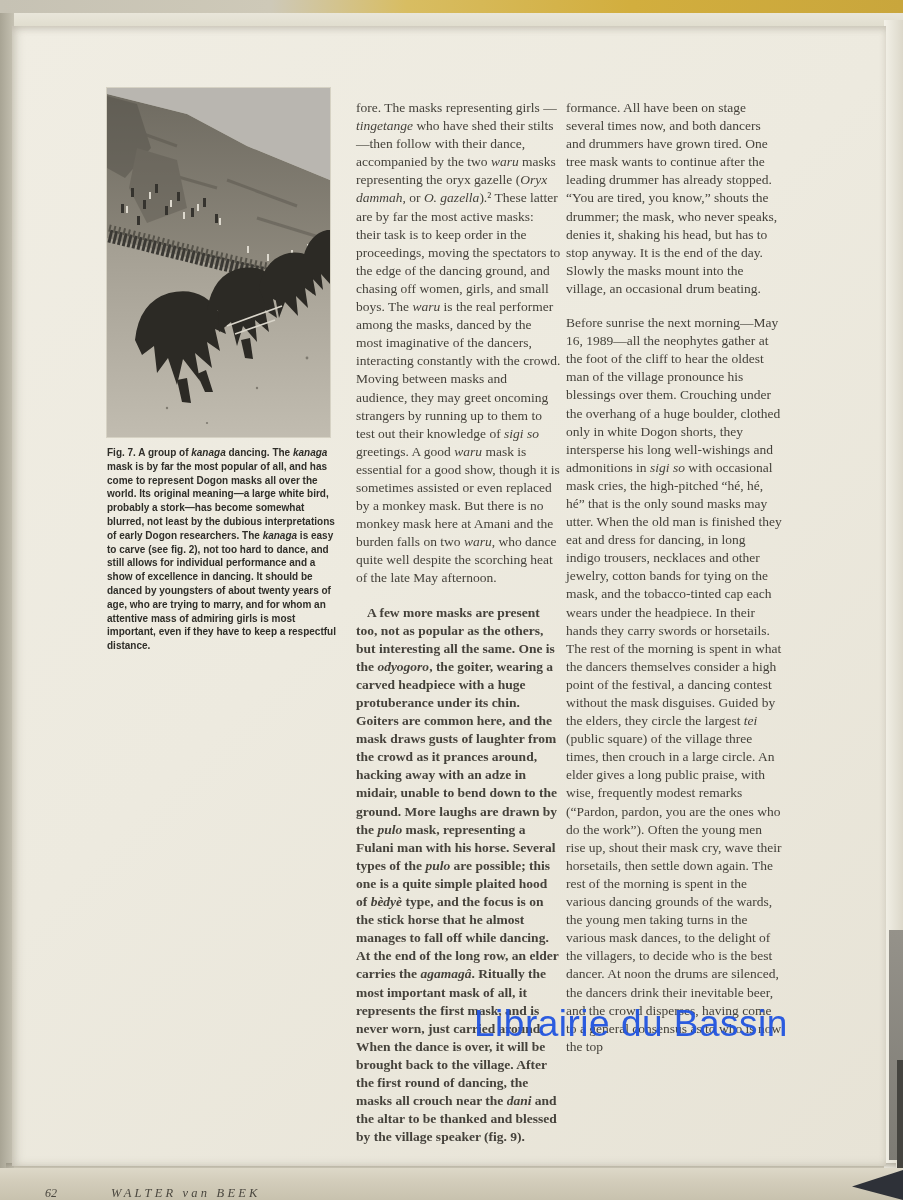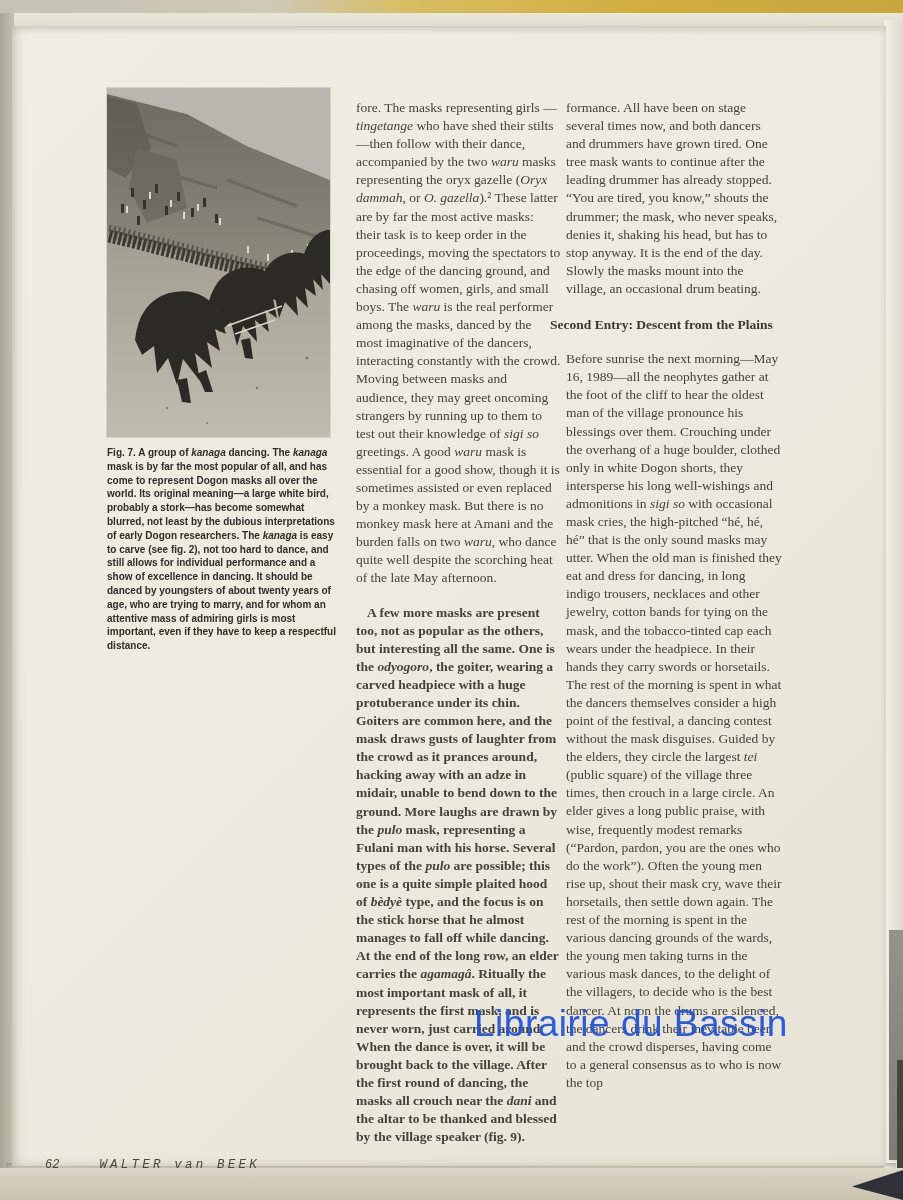--- a/index.html
+++ b/index.html
@@ -163,7 +163,6 @@
 
     <div class="col col3">
       <p>formance. All have been on stage several times now, and both dancers and drummers have grown tired. One tree mask wants to continue after the leading drummer has already stopped. “You are tired, you know,” shouts the drummer; the mask, who never speaks, denies it, shaking his head, but has to stop anyway. It is the end of the day. Slowly the masks mount into the village, an occasional drum beating.</p>
-      <h3>Second Entry: Descent from the Plains</h3>
       <p>Before sunrise the next morning—May 16, 1989—all the neophytes gather at the foot of the cliff to hear the oldest man of the village pronounce his blessings over them. Crouching under the overhang of a huge boulder, clothed only in white Dogon shorts, they intersperse his long well-wishings and admonitions in <i>sigi so</i> with occasional mask cries, the high-pitched “hé, hé, hé” that is the only sound masks may utter. When the old man is finished they eat and dress for dancing, in long indigo trousers, necklaces and other jewelry, cotton bands for tying on the mask, and the tobacco-tinted cap each wears under the headpiece. In their hands they carry swords or horsetails. The rest of the morning is spent in what the dancers themselves consider a high point of the festival, a dancing contest without the mask disguises. Guided by the elders, they circle the largest <i>tei</i> (public square) of the village three times, then crouch in a large circle. An elder gives a long public praise, with wise, frequently modest remarks (“Pardon, pardon, you are the ones who do the work”). Often the young men rise up, shout their mask cry, wave their horsetails, then settle down again. The rest of the morning is spent in the various dancing grounds of the wards, the young men taking turns in the various mask dances, to the delight of the villagers, to decide who is the best dancer. At noon the drums are silenced, the dancers drink their inevitable beer, and the crowd disperses, having come to a general consensus as to who is now the top</p>
     </div>
 

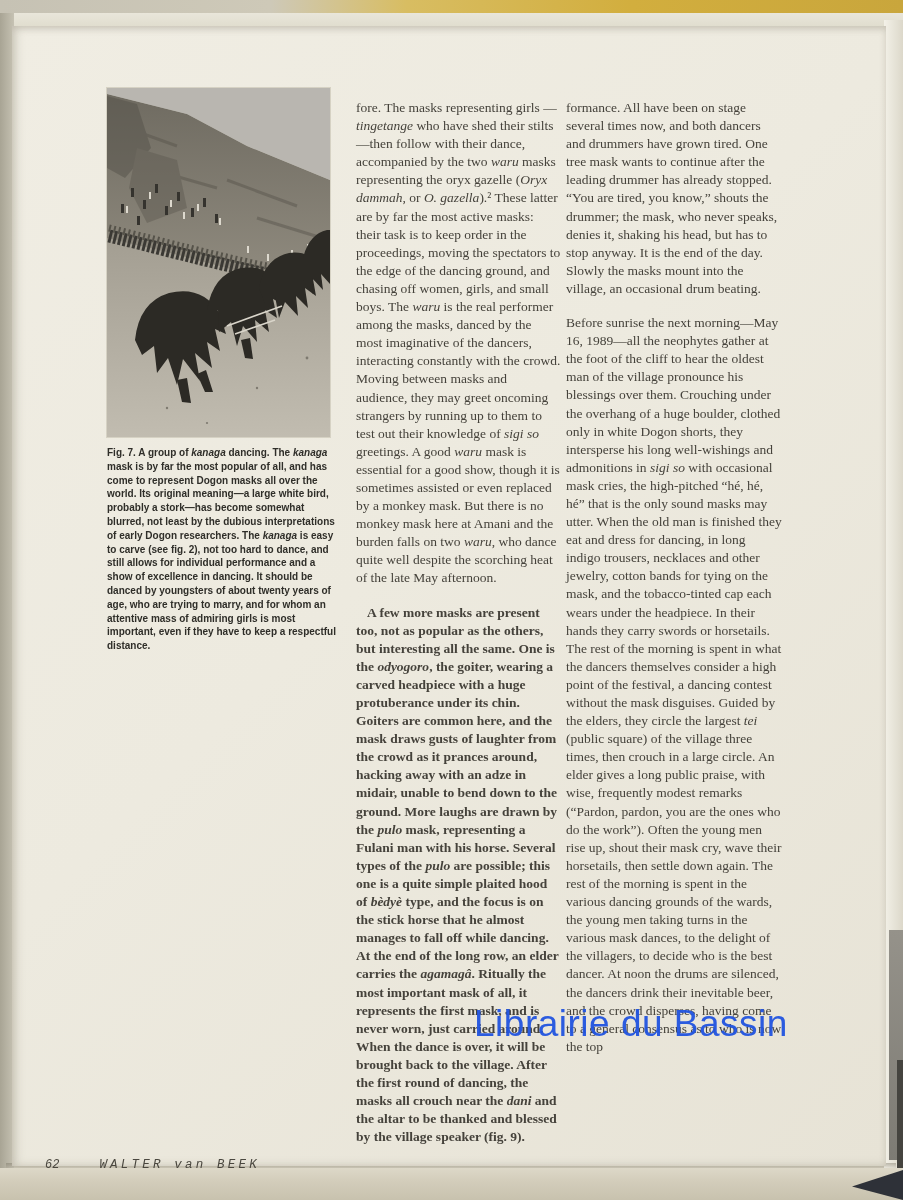--- a/index.html
+++ b/index.html
@@ -50,8 +50,8 @@
   .col h3{margin:18px 0 0 0;font-size:13.5px;line-height:18.1px;color:#3b3933;}
 
   
-  .footer{position:absolute;left:33px;top:1132px;font-style:italic;color:#4a473f;
-    font-size:12.5px;display:flex;align-items:flex-end;font-family:Liberation Mono, monospace;}
+  .footer{position:absolute;left:33px;top:1160px;font-style:italic;color:#4a473f;
+    font-size:12.5px;display:flex;align-items:flex-end;}
   .footer .pageno{font-size:12px;}
   .footer .head{margin-left:40px;letter-spacing:3.2px;font-size:12.5px;}
 

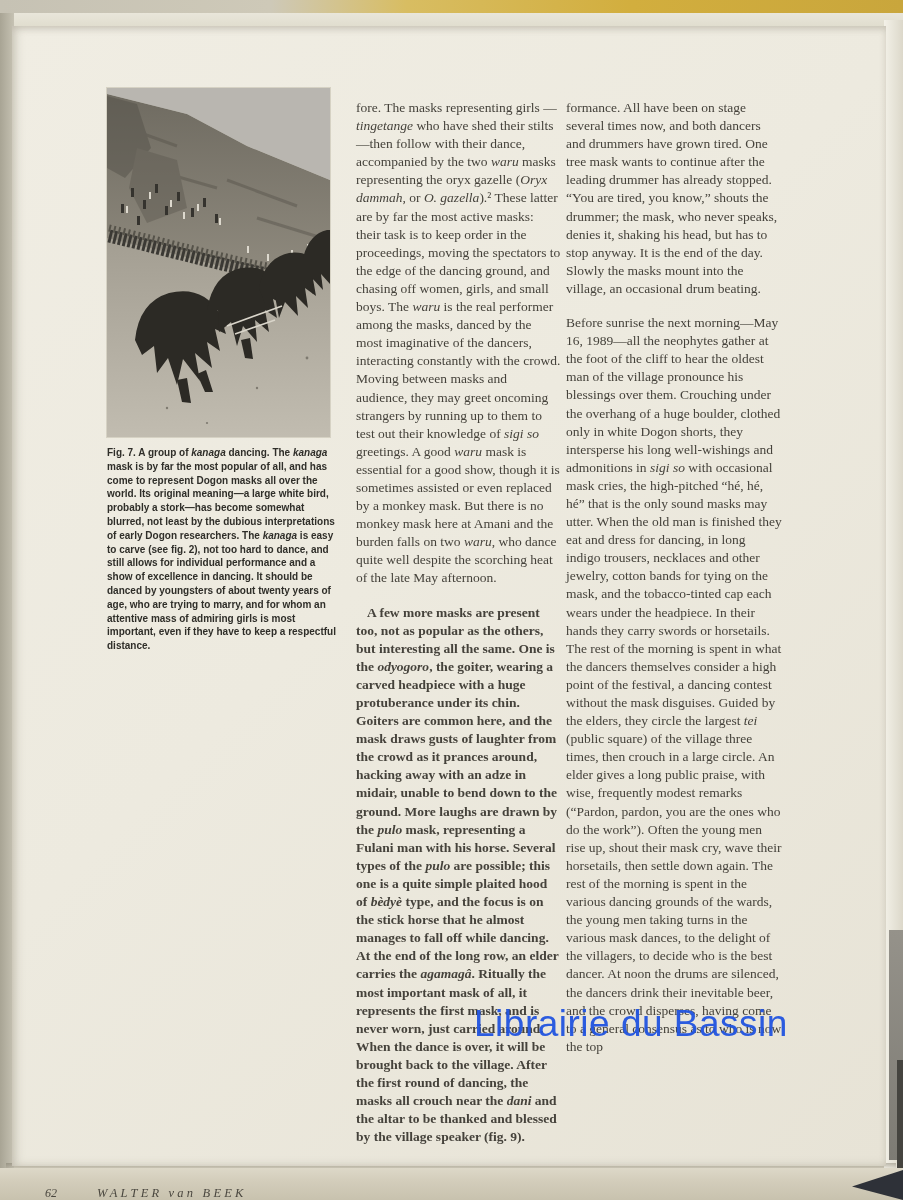--- a/index.html
+++ b/index.html
@@ -53,7 +53,7 @@
   .footer{position:absolute;left:33px;top:1160px;font-style:italic;color:#4a473f;
     font-size:12.5px;display:flex;align-items:flex-end;}
   .footer .pageno{font-size:12px;}
-  .footer .head{margin-left:40px;letter-spacing:3.2px;font-size:12.5px;}
+  .footer .head{margin-left:54px;letter-spacing:3.2px;font-size:12.5px;}
 
   
   .watermark{position:absolute;left:474px;top:1003px;

